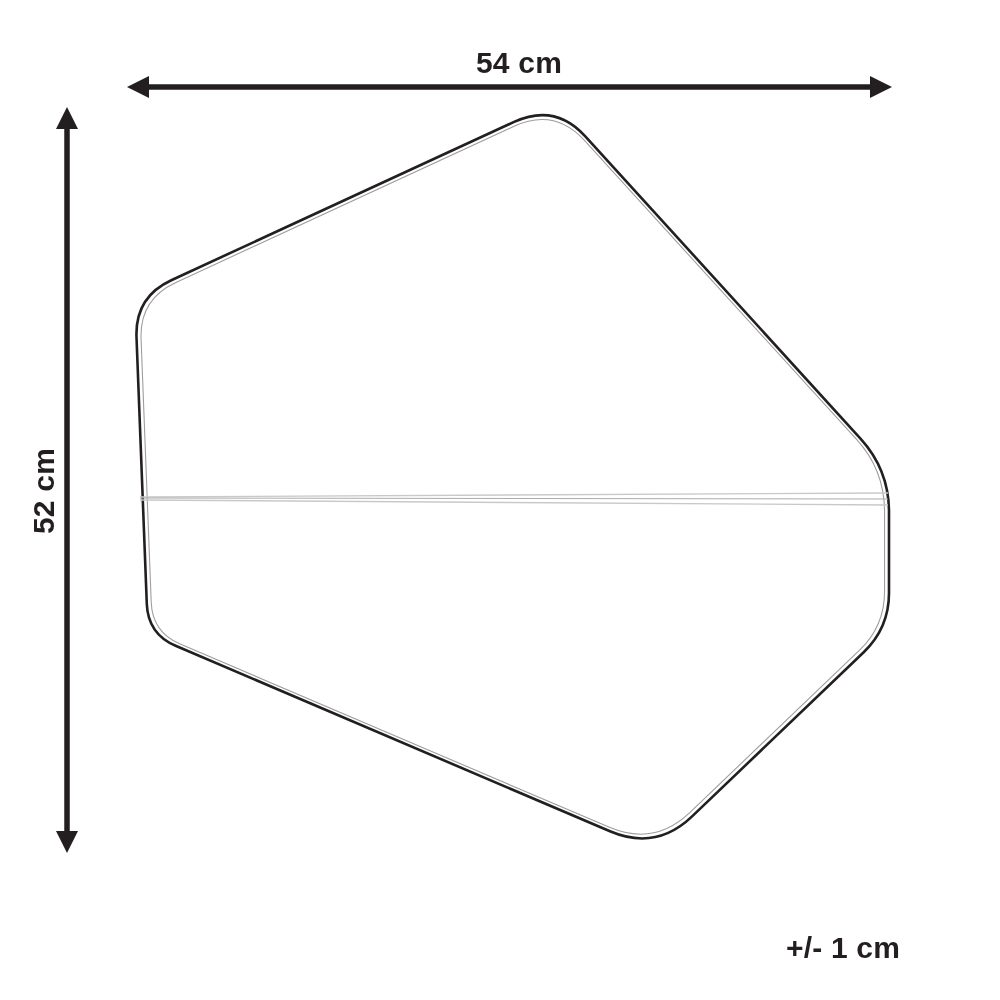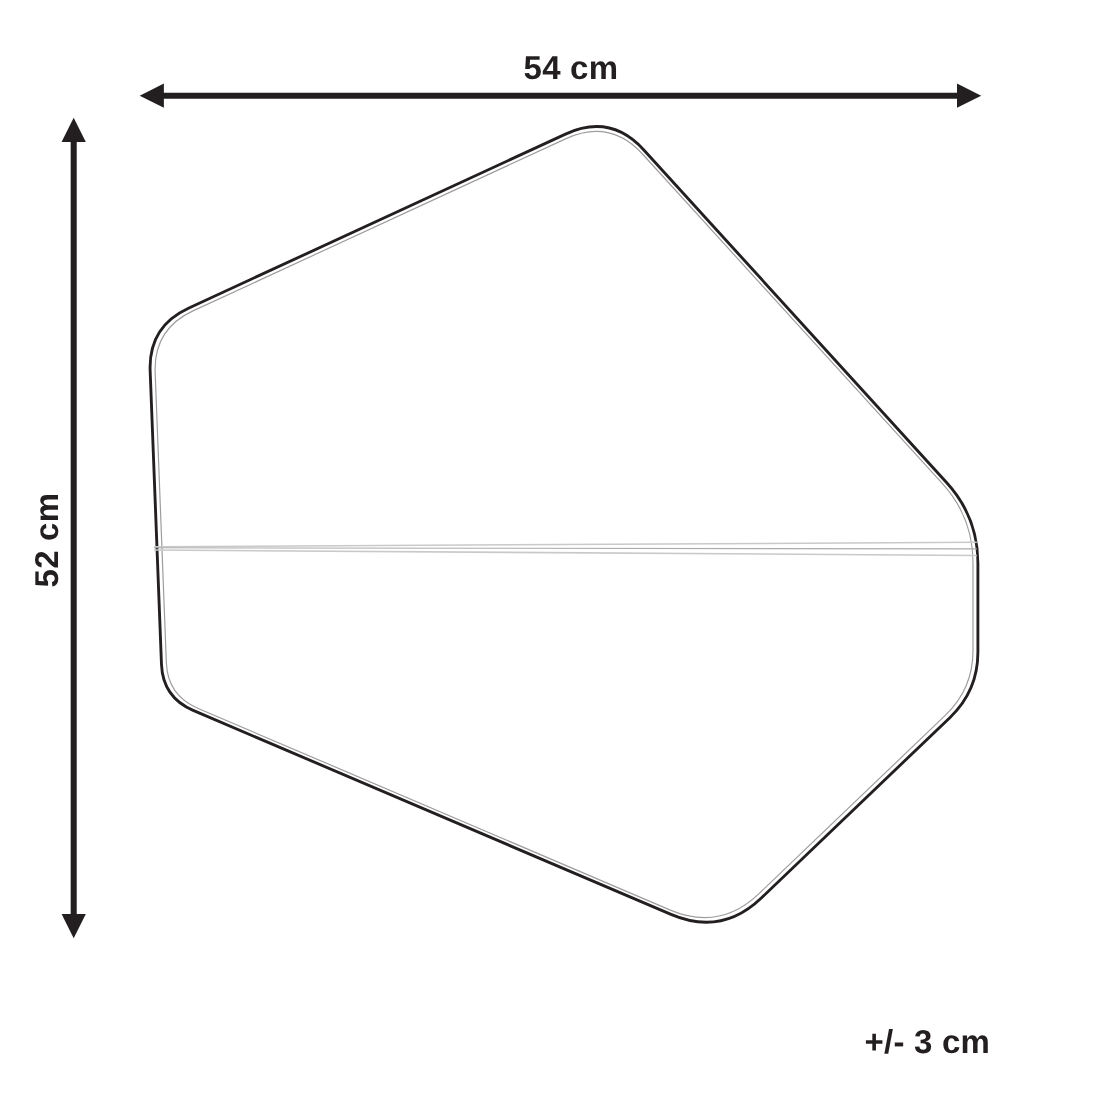--- a/index.html
+++ b/index.html
@@ -92,7 +92,7 @@
 
   <div id="height-label" class="dim-label rotated">52 cm</div>
 
-  <div id="tolerance-label" class="dim-label">+/- 3 cm</div>
+  <div id="tolerance-label" class="dim-label">+/- 1 cm</div>
 
 </div>
 

